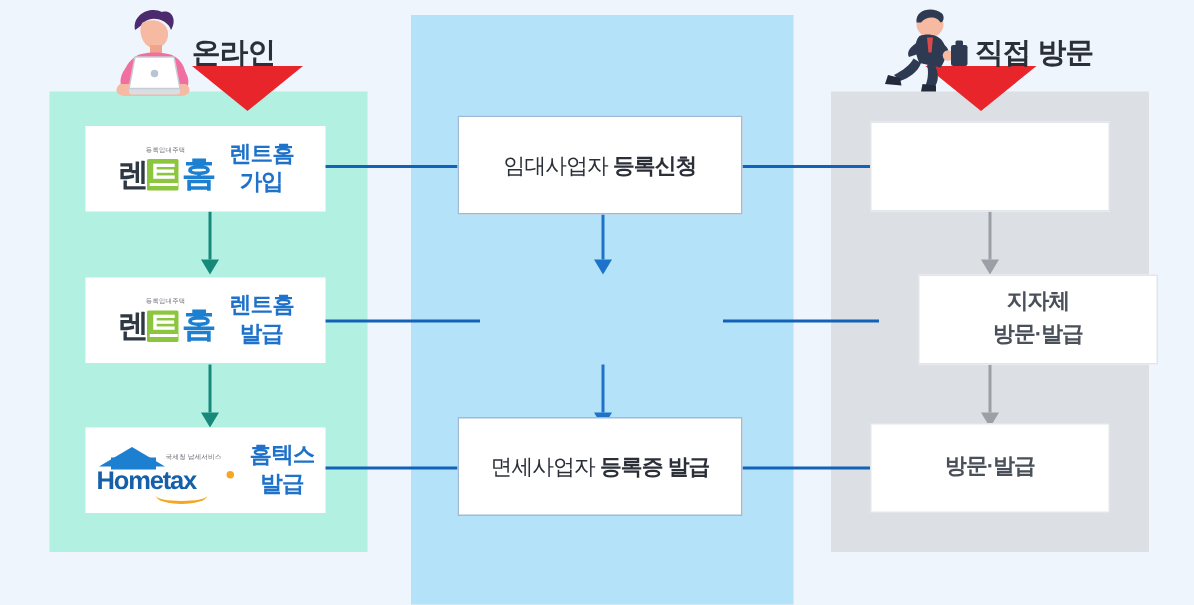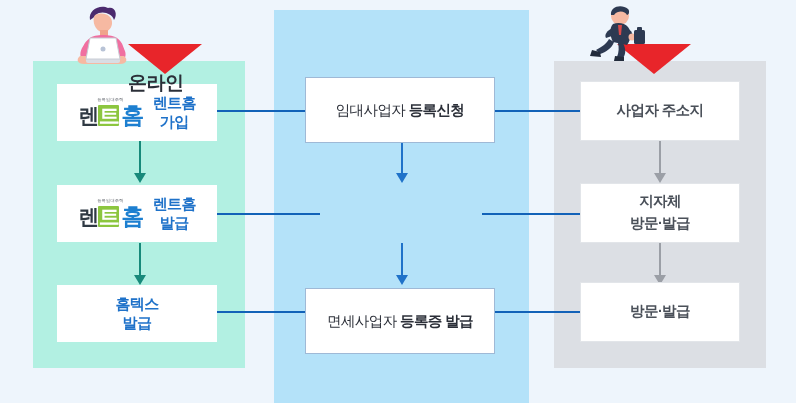--- a/index.html
+++ b/index.html
@@ -71,7 +71,7 @@
     letter-spacing: -0.5px;
     white-space: nowrap;
   }
-  .hdr-label.online { left: 128px; top: 22px; margin-top: 48px; }
+  .hdr-label.online { left: 128px; top: 22px; }
   .hdr-label.visit  { left: 650px; top: 22px; }
 
   

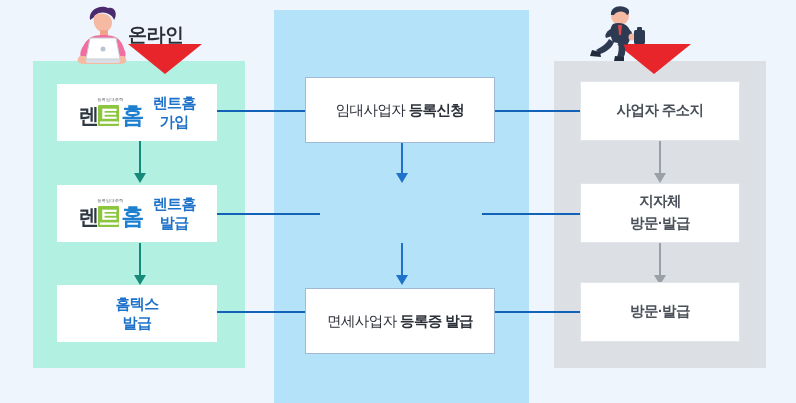--- a/index.html
+++ b/index.html
@@ -330,6 +330,7 @@
   <div class="red-tri visit"></div>
 
   <div class="hdr-label online">온라인</div>
+  <div class="hdr-label visit">직접 방문</div>
 
   <div class="hline" style="left:216px; top:110px; width:104px;"></div>
   <div class="hline" style="left:216px; top:213px; width:104px;"></div>

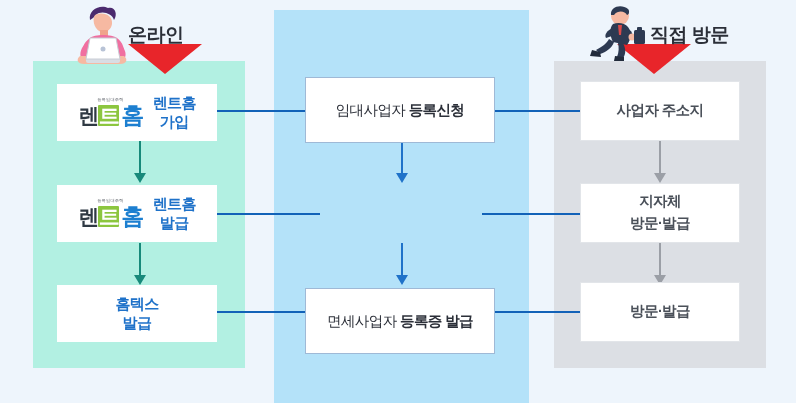--- a/index.html
+++ b/index.html
@@ -421,7 +421,6 @@
 
   <div class="box right" style="left:580px; top:81px; width:160px; height:60px;">
     <div class="right-text">
-      <div>사업자 주소지</div>
     </div>
   </div>
 

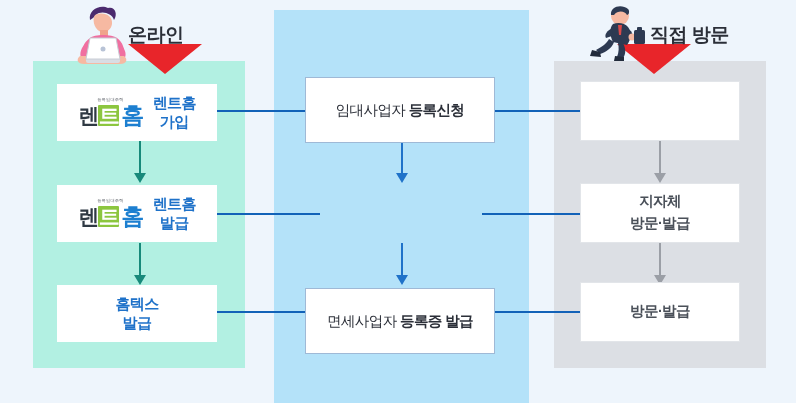--- a/index.html
+++ b/index.html
@@ -424,7 +424,7 @@
     </div>
   </div>
 
-  <div class="box right" style="left:580px; top:183px; width:160px; height:60px;">
+  <div class="box right" style="left:612px; top:183px; width:160px; height:60px;">
     <div class="right-text">
       <div>지자체</div>
       <div>방문·발급</div>

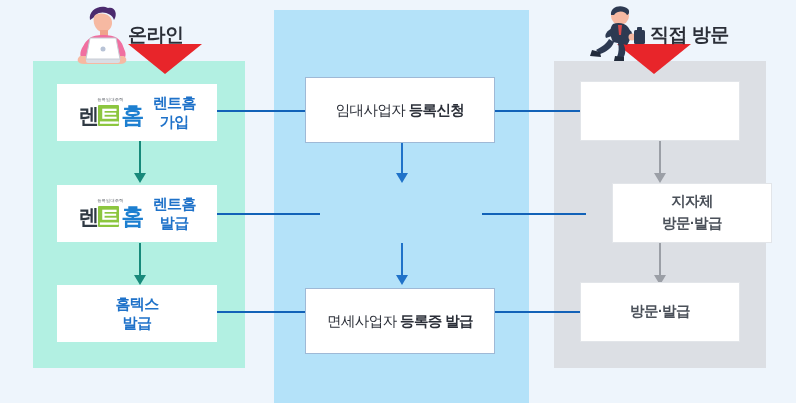--- a/index.html
+++ b/index.html
@@ -403,6 +403,14 @@
 
   <div class="box left" style="left:57px; top:285px; width:160px; height:57px;">
     <div class="lbox-inner">
+      <div class="hometax-logo">
+        <div class="ht-roof"></div>
+        <div class="ht-roof2"></div>
+        <div class="ht-sub">국세청 납세서비스</div>
+        <div class="ht-word">Hometax</div>
+        <div class="ht-smile"></div>
+        <div class="ht-dot"></div>
+      </div>
       <div class="lbox-text">
         <div>홈텍스</div>
         <div>발급</div>

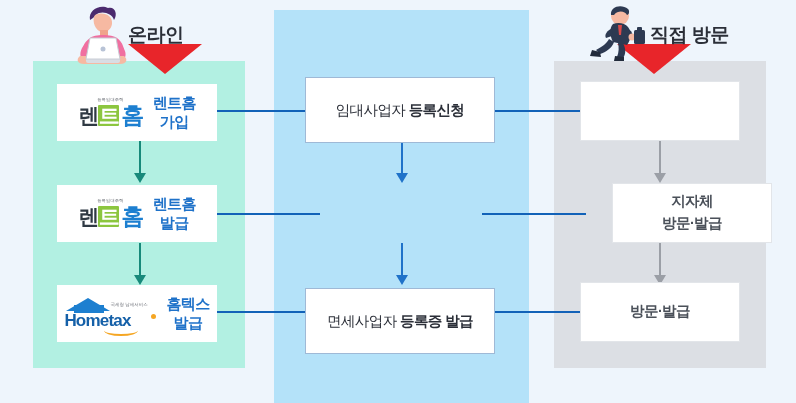--- a/index.html
+++ b/index.html
@@ -423,7 +423,7 @@
   </div>
 
 
-  <div class="box mid" style="left:305px; top:288px; width:190px; height:66px;">
+  <div class="box mid" style="left:305px; top:278px; width:190px; height:66px;">
     <div class="mid-text"><span>면세사업자 </span><span class="b">등록증 발급</span></div>
   </div>
 

